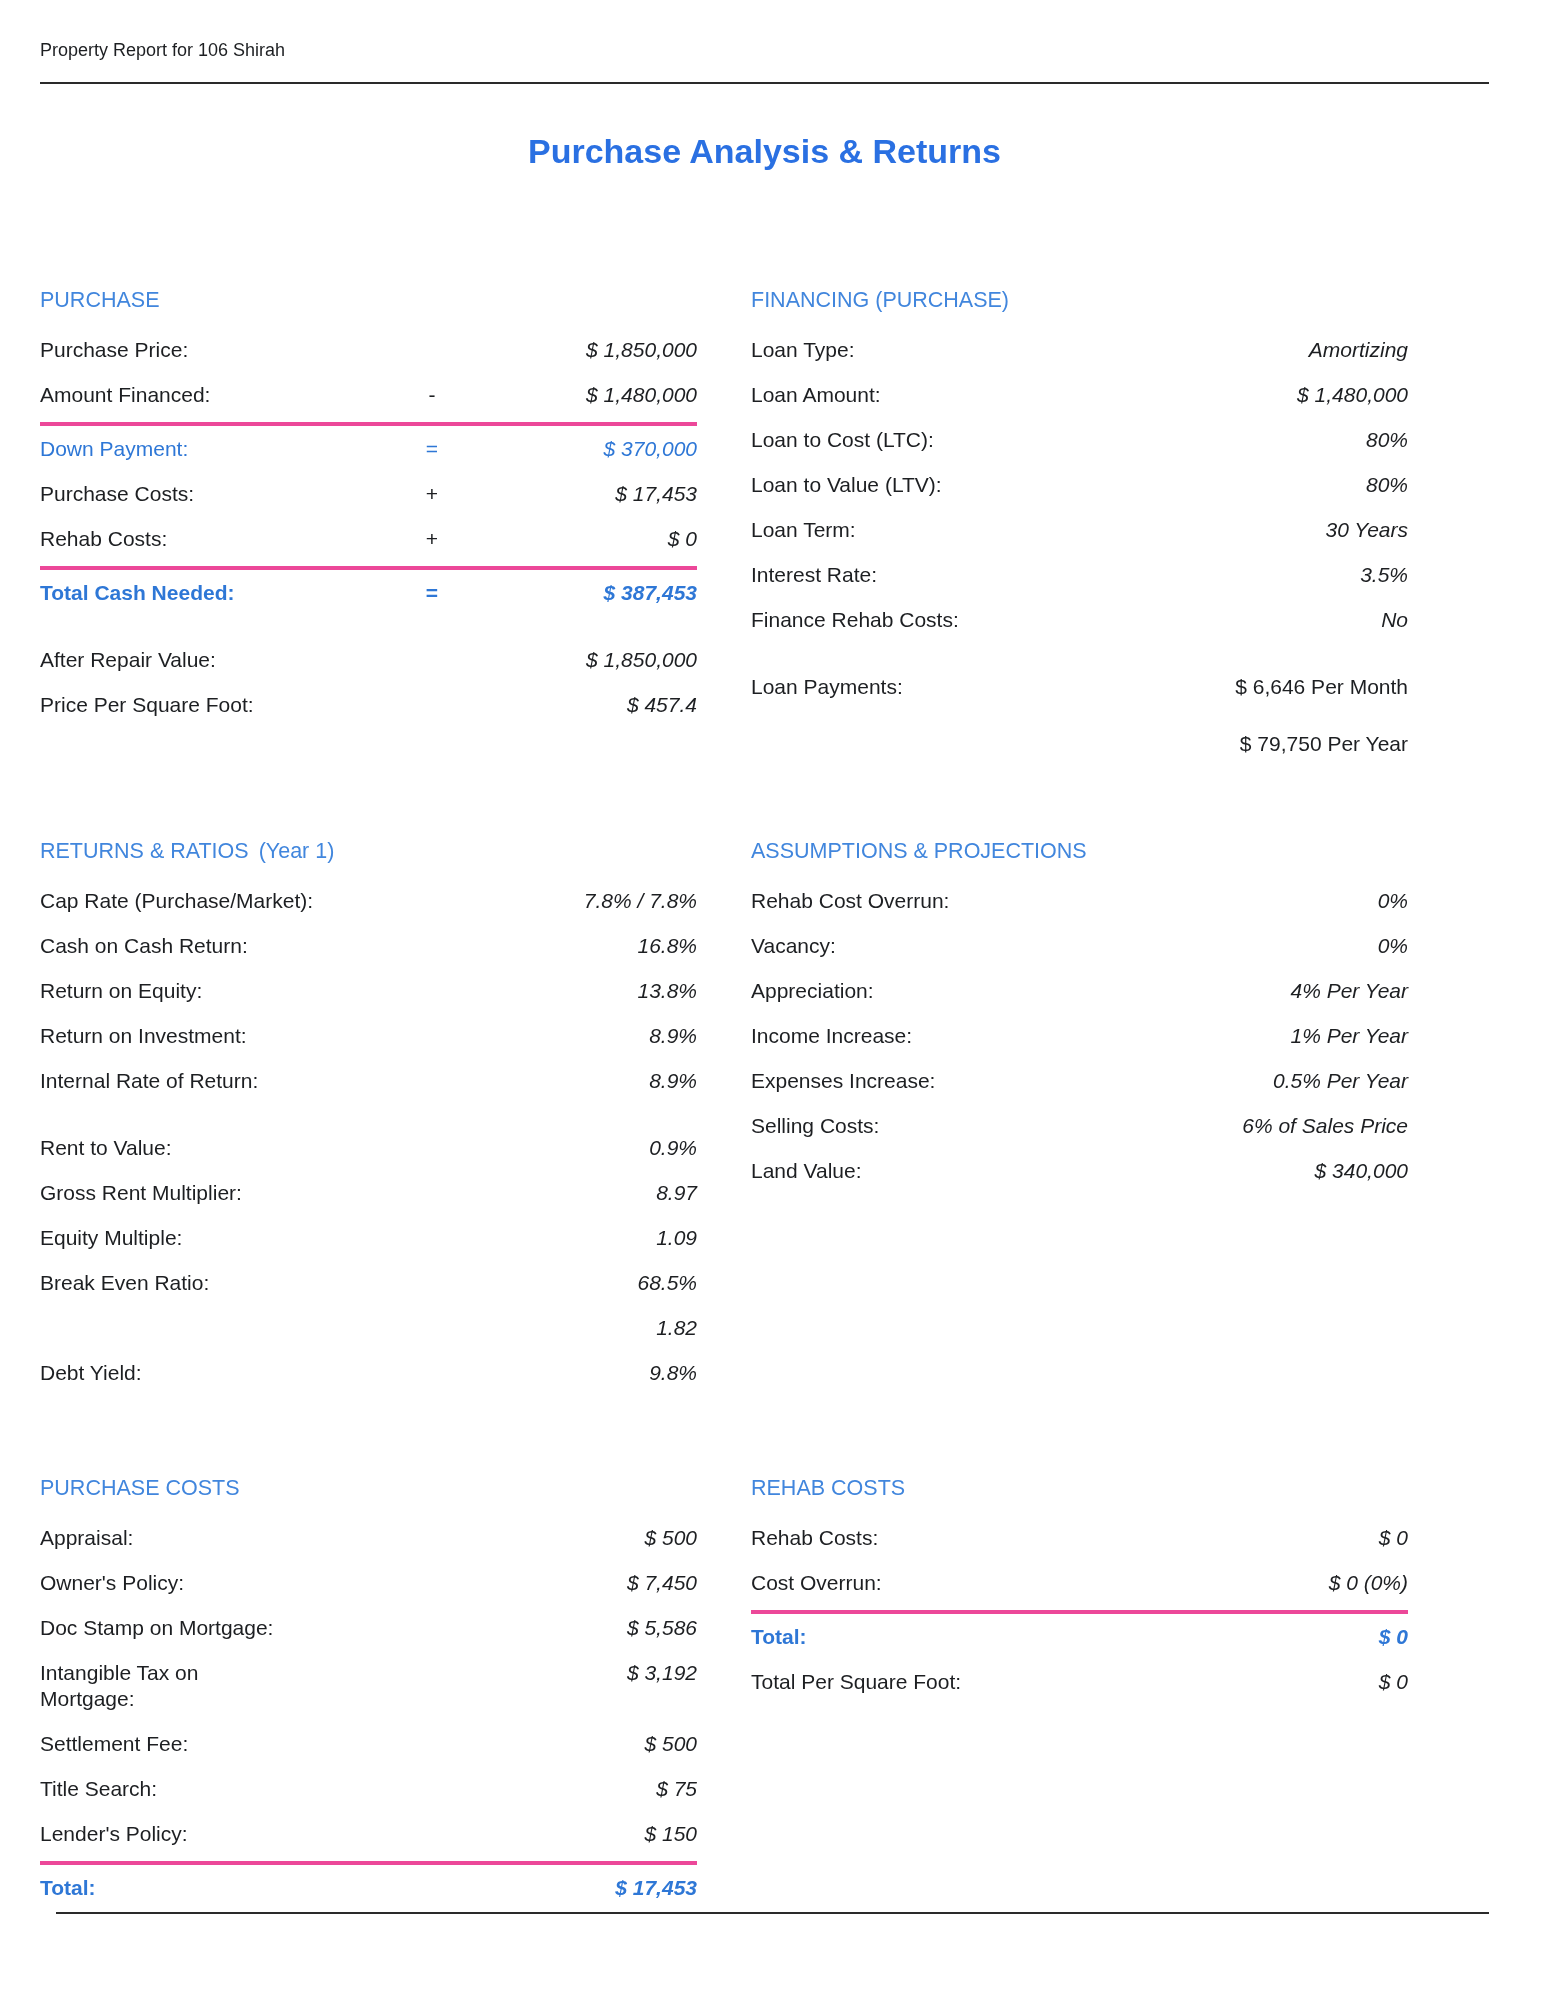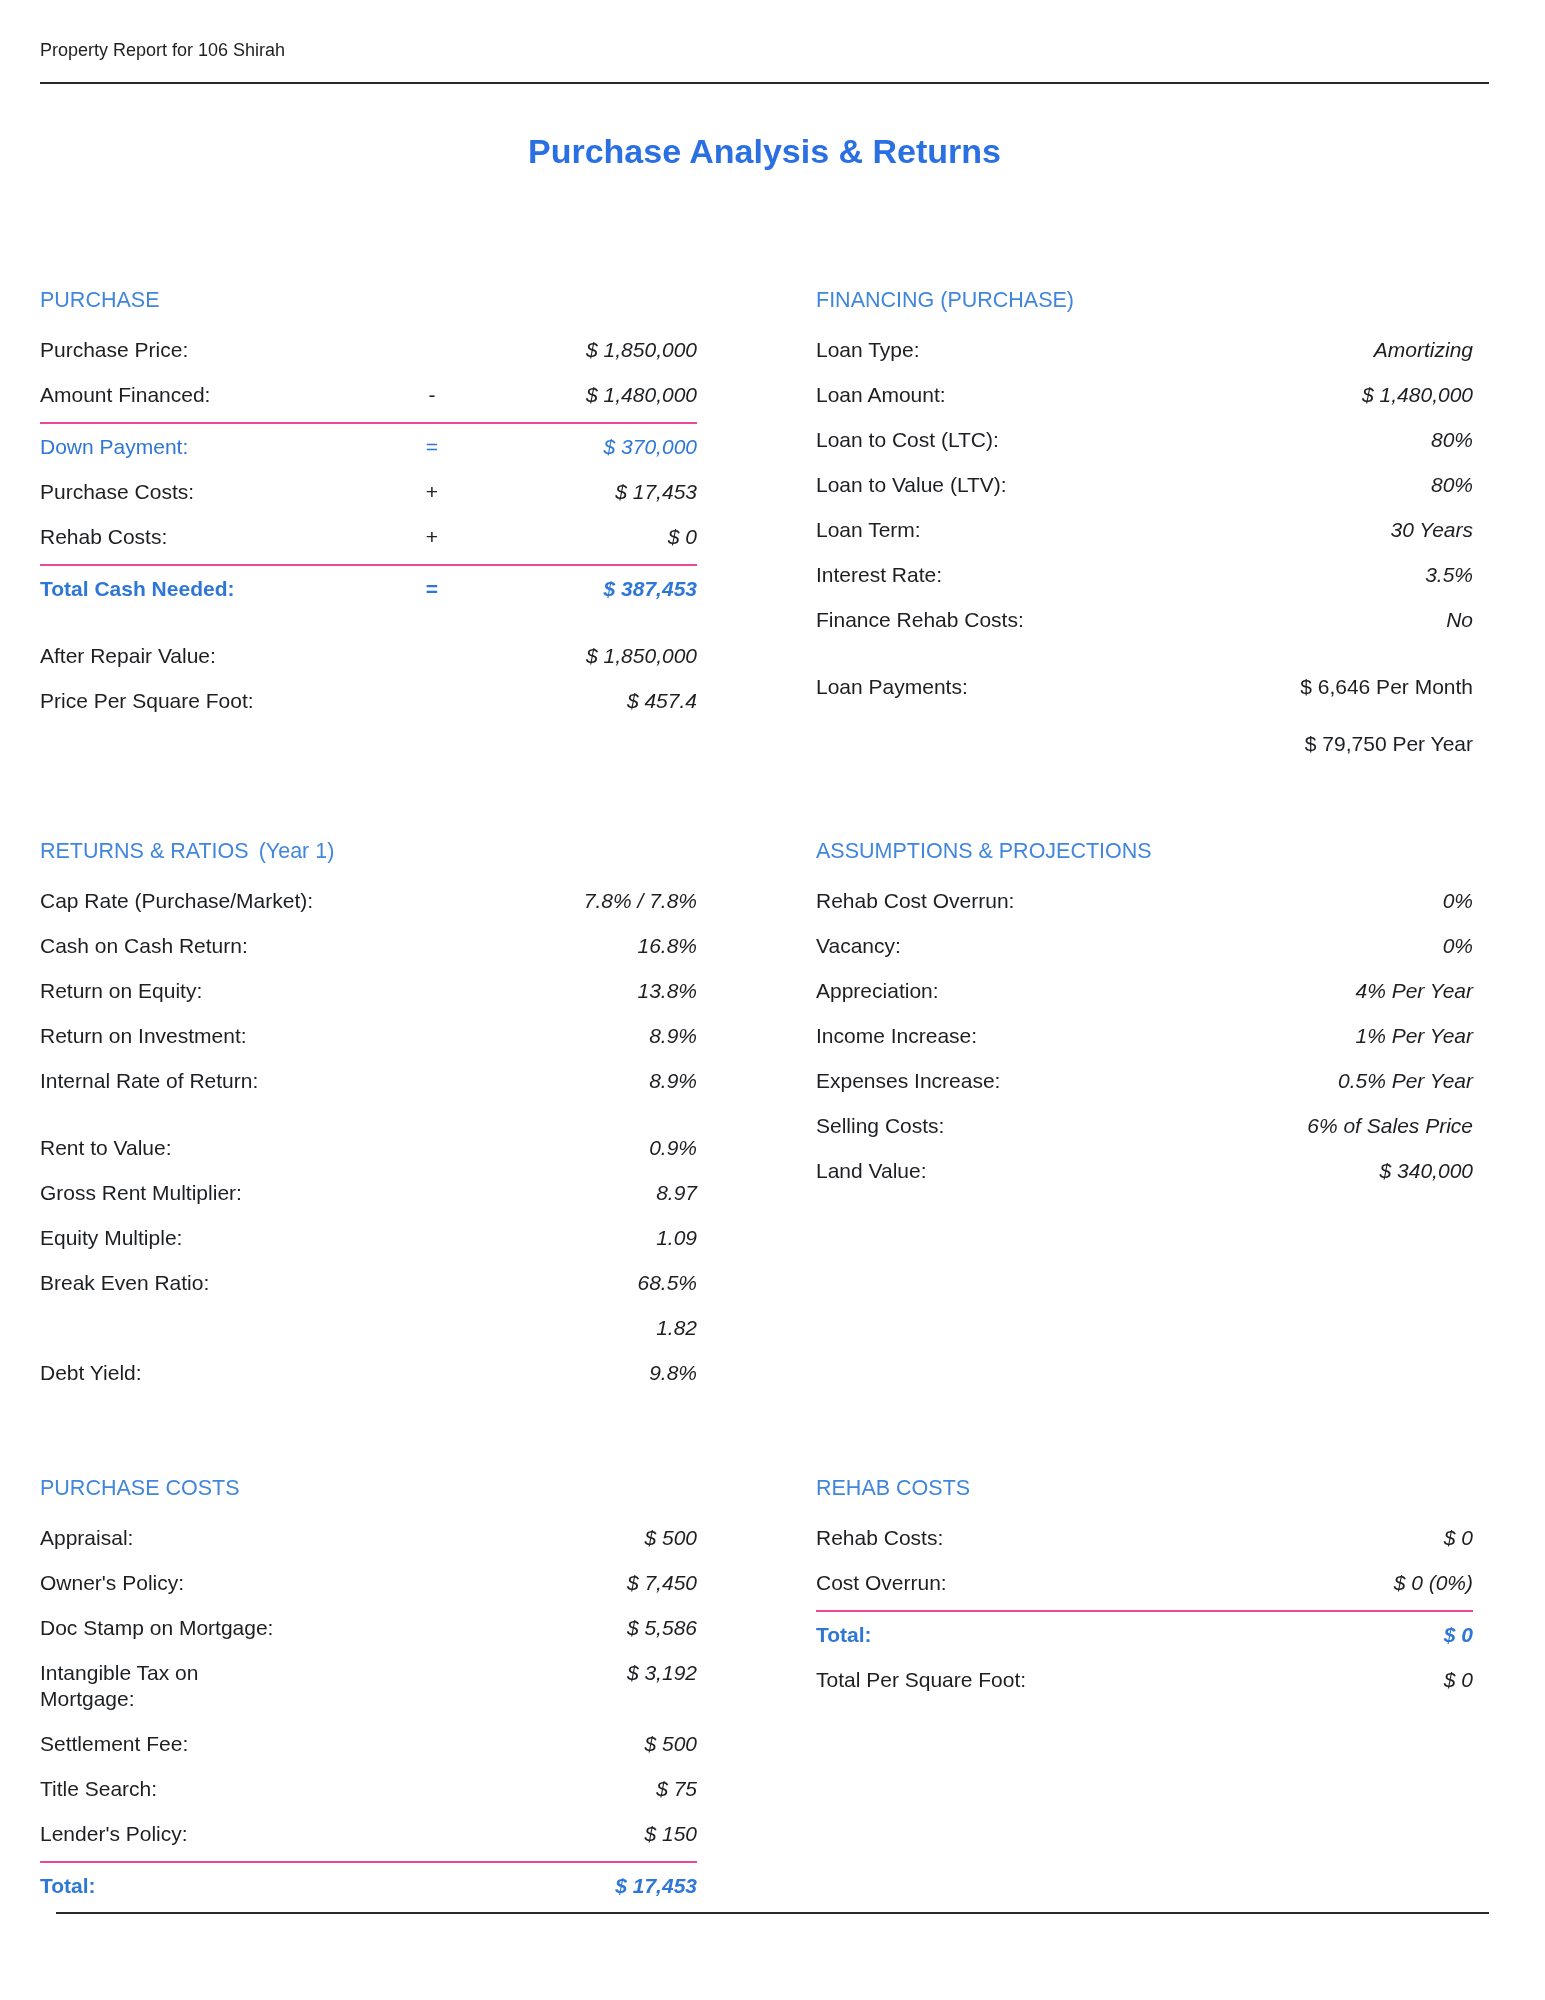--- a/index.html
+++ b/index.html
@@ -26,7 +26,7 @@
     margin-top:114px;
     display:grid;
     grid-template-columns:657px 657px;
-    column-gap:119px;
+    column-gap:54px;
     align-items:start;
   }
   .sec-h{

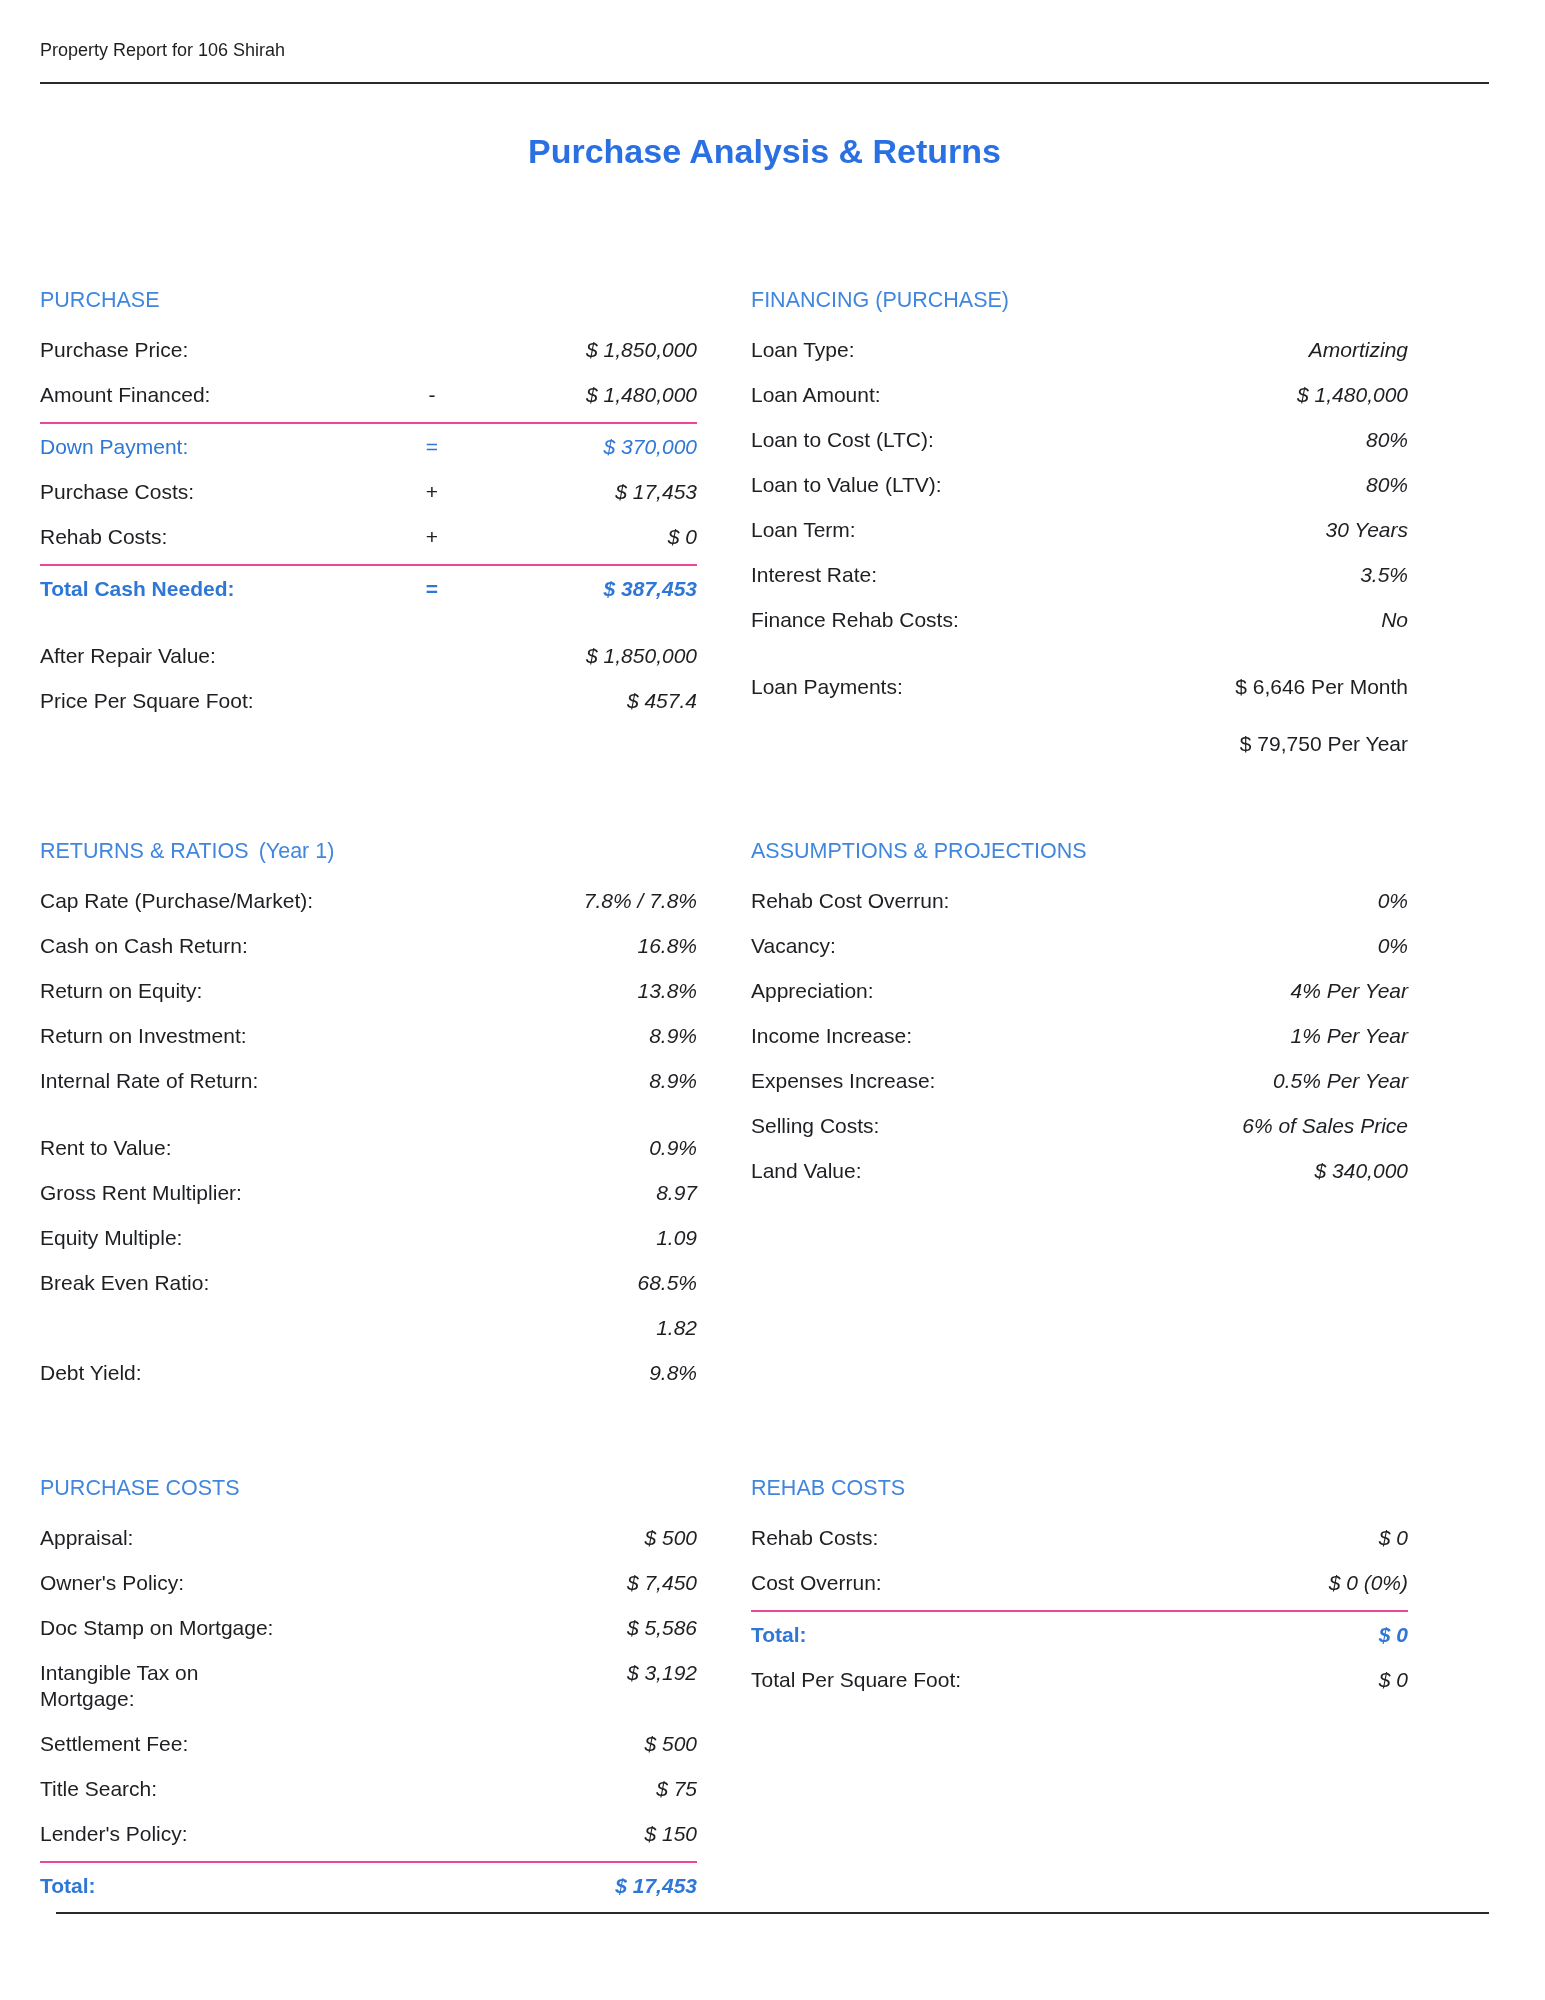--- a/index.html
+++ b/index.html
@@ -54,7 +54,7 @@
   .val-stack .second{margin-top:31px;}
   .row.blue{color:#2e77d6;}
   .row.blue-bold{color:#2e77d6;font-weight:700;}
-  .row.rule{border-top:2px solid #ec4899;margin-top:5px;}
+  .row.rule{border-top:4px solid #ec4899;margin-top:5px;}
   .row.gap{margin-top:22px;}
   .bottom-rule{
     position:absolute;

